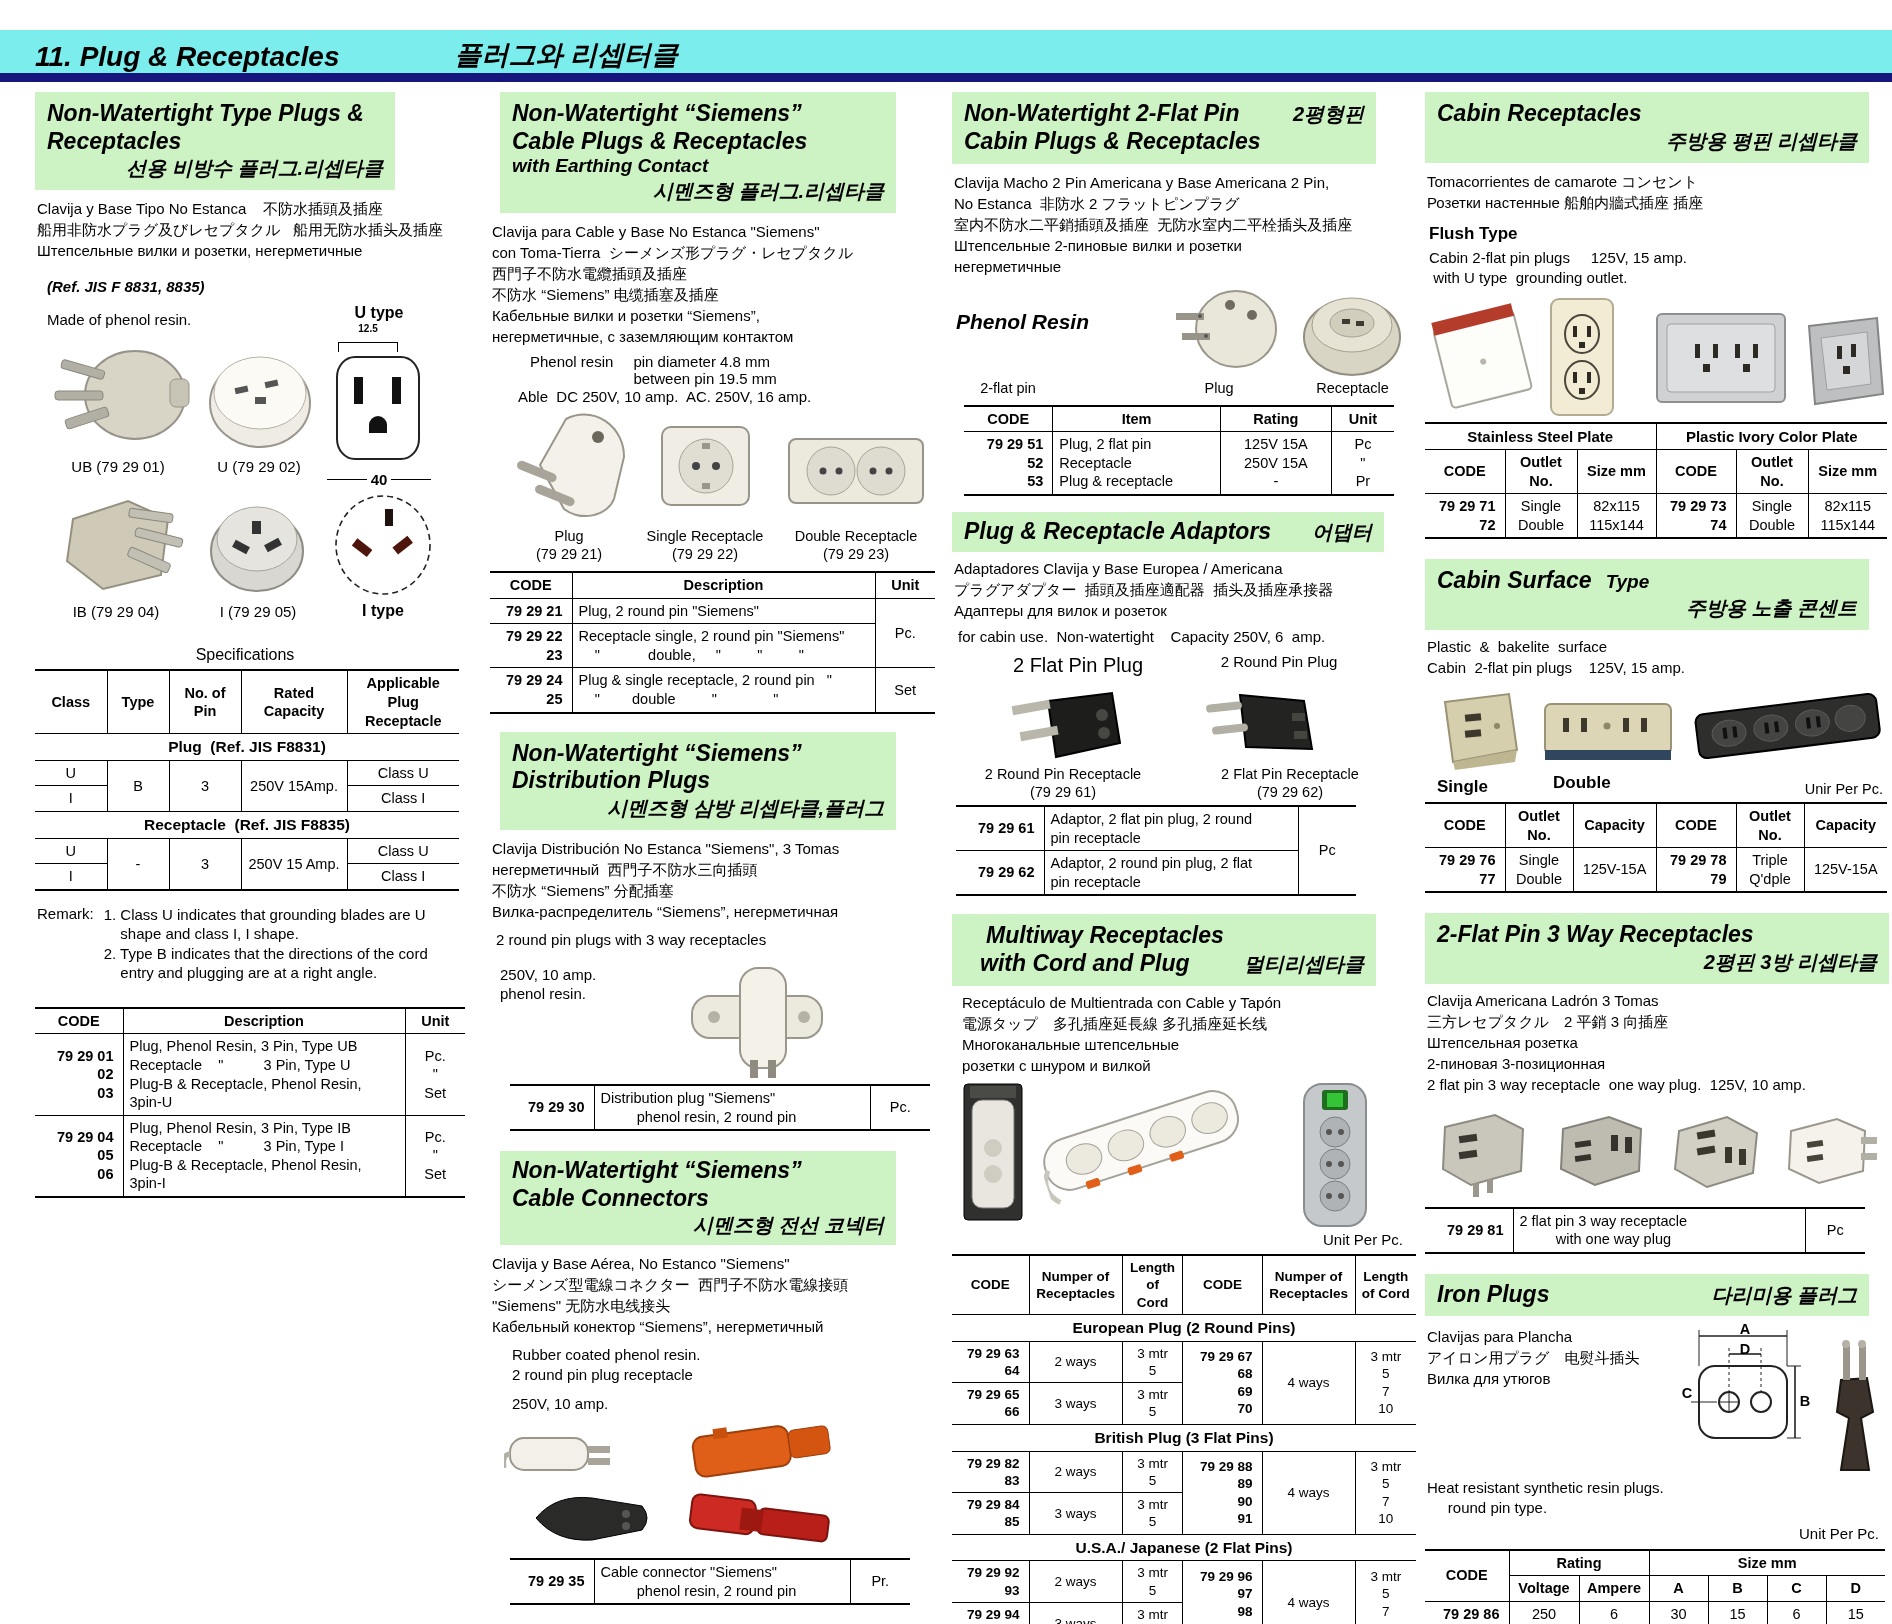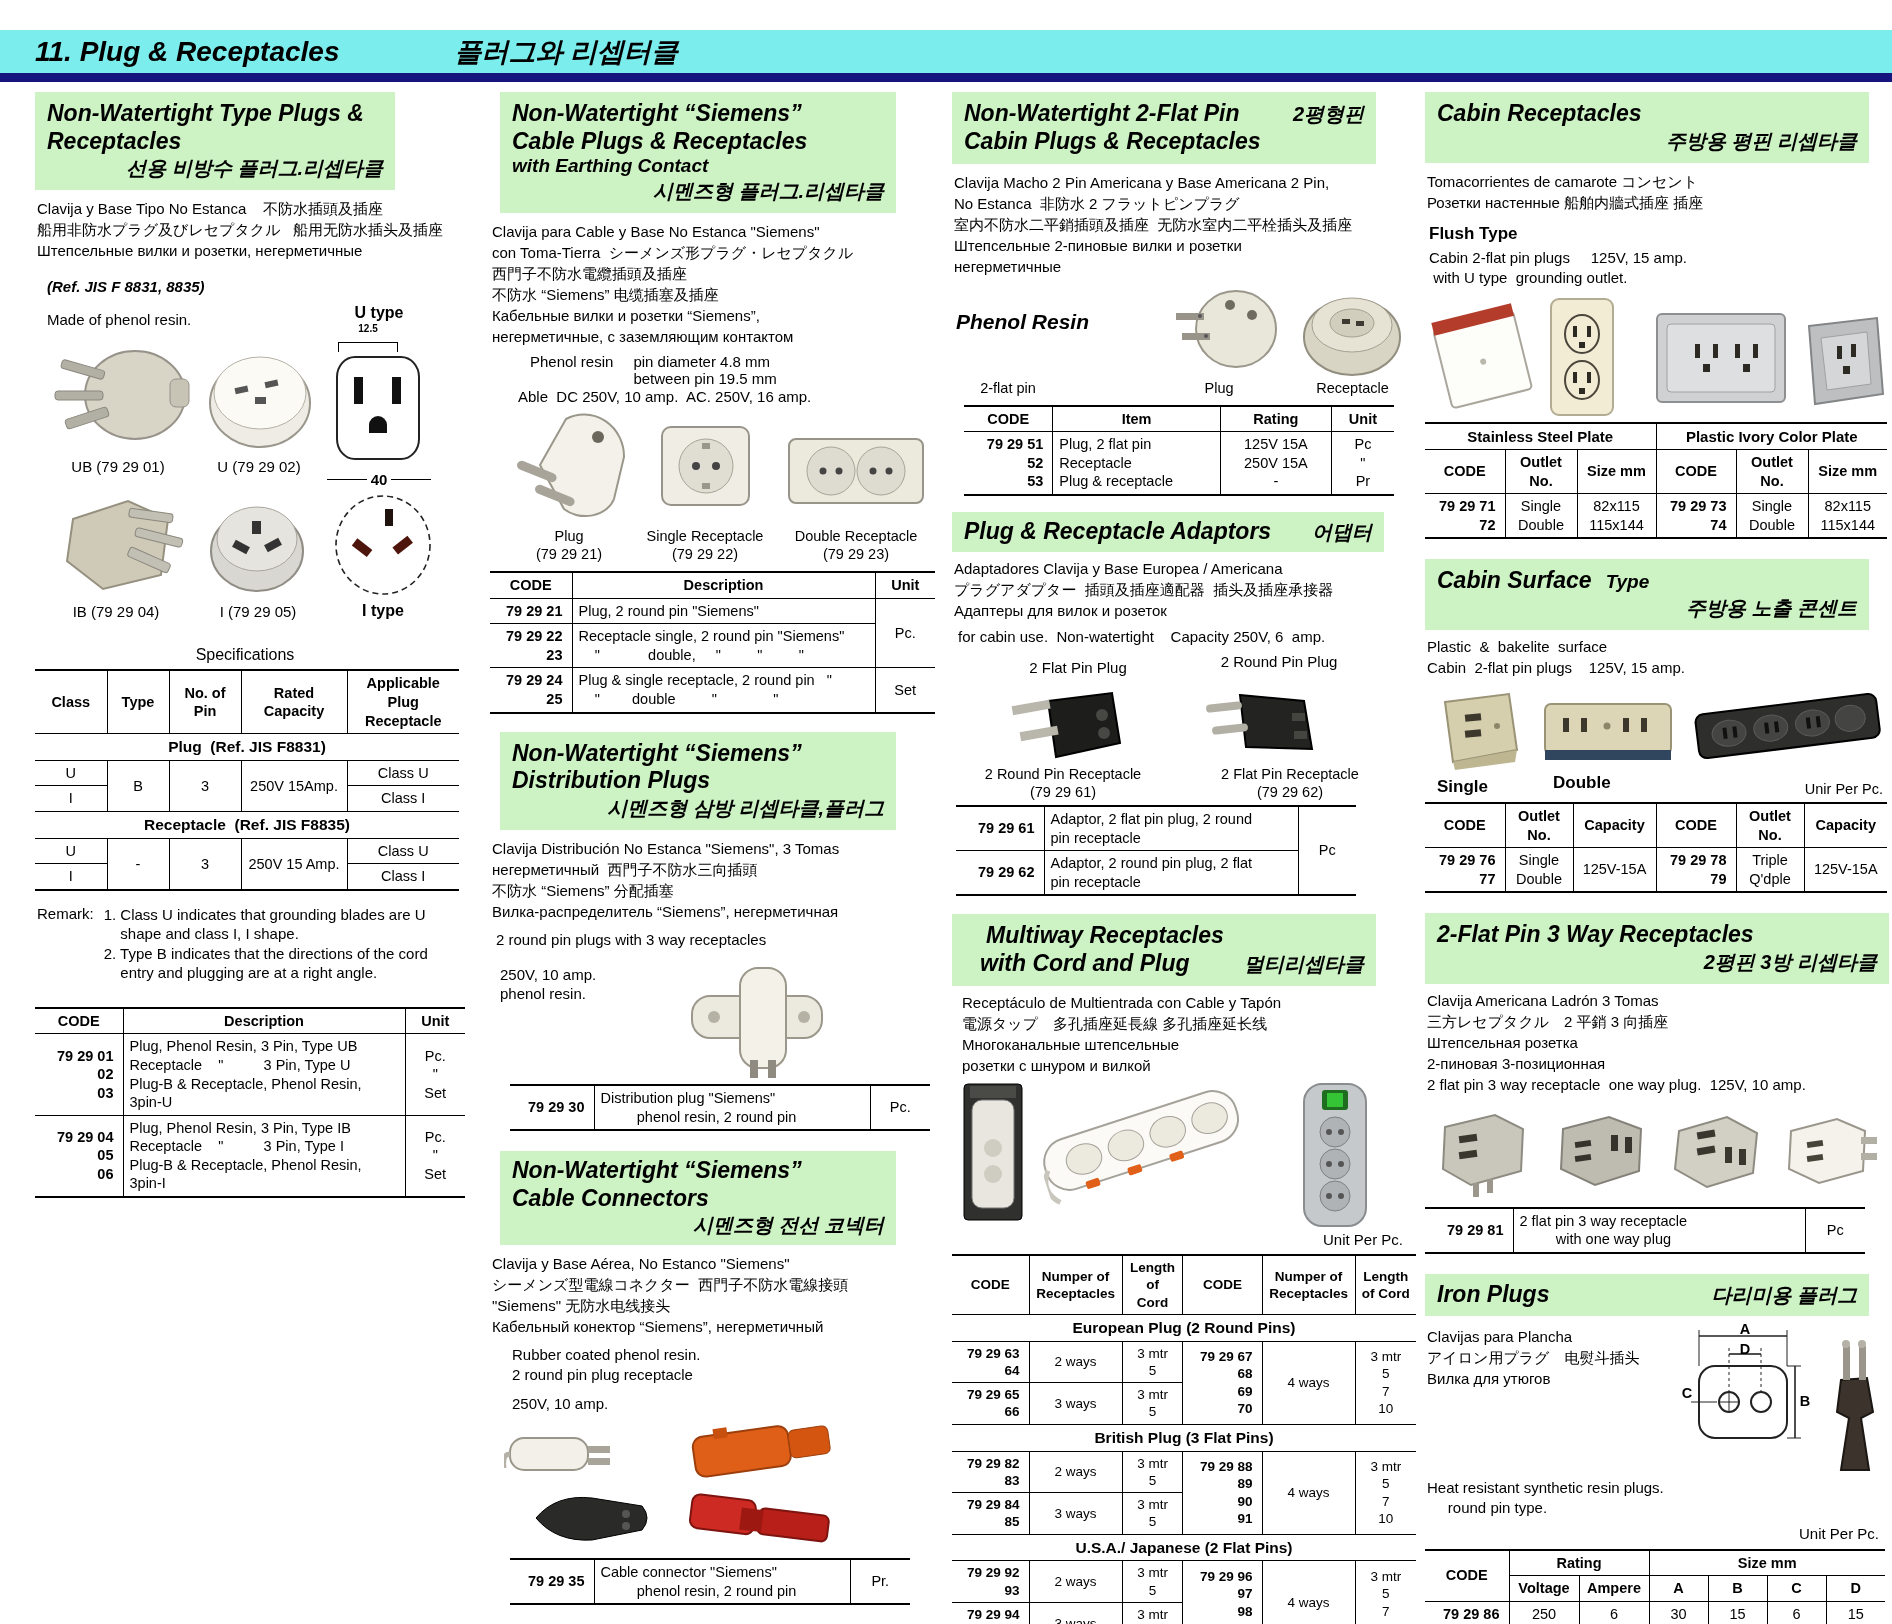--- a/index.html
+++ b/index.html
@@ -6,7 +6,7 @@
   body{width:1892px;height:1624px;background:#fff;position:relative;overflow:hidden;
        font-family:"Liberation Sans",sans-serif;color:#000}
   .topbar{position:absolute;left:0;top:30px;width:1892px;height:43px;background:#7ceded;
-          display:flex;align-items:center}
+          display:flex;align-items:flex-end}
   .topbar-title{font-size:28px;font-weight:bold;font-style:italic;margin-left:35px}
   .topbar-kr{font-size:27px;font-weight:bold;font-style:italic;margin-left:115px}
   .navyrule{position:absolute;left:0;top:73px;width:1892px;height:9px;background:#16167e}

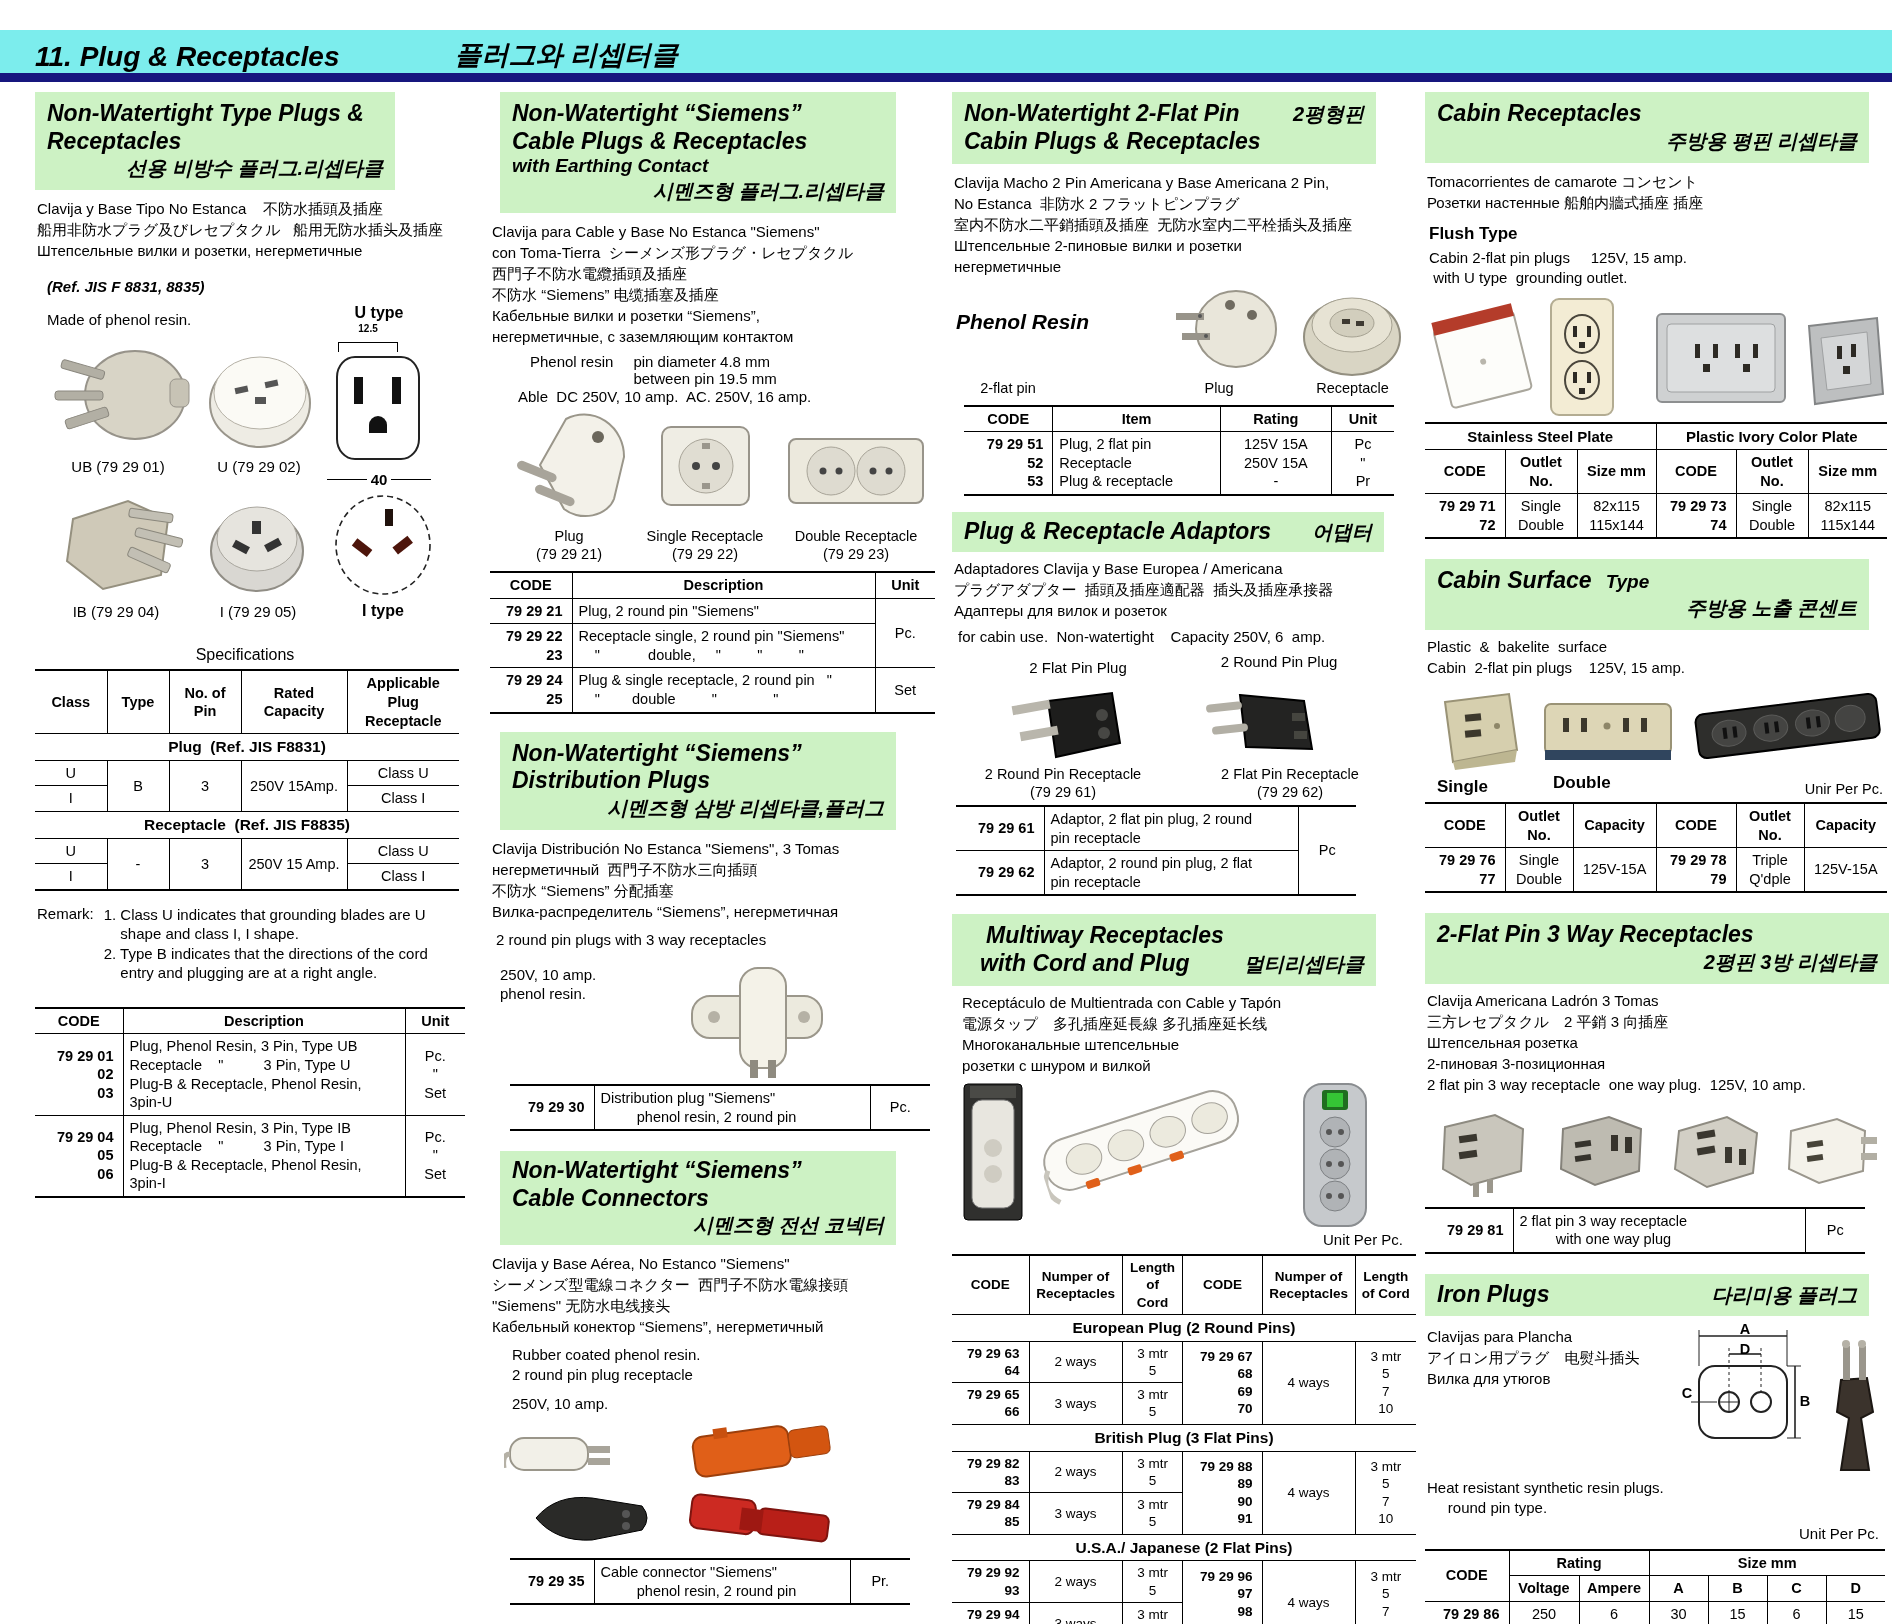--- a/index.html
+++ b/index.html
@@ -519,7 +519,7 @@
   <div class="note" style="margin:6px 0 0 6px">for cabin use.  Non-watertight    Capacity 250V, 6  amp.</div>
 
   <div class="zone" style="height:152px;margin-top:6px">
-    <div class="cap" style="left:56px;top:6px;width:140px;font-size:15px">2 Flat Pin Plug</div>
+    <div class="cap" style="left:56px;top:0;width:140px;font-size:20px">2 Flat Pin Plug</div>
     <div class="cap" style="left:252px;top:0;width:150px;font-size:15px">2 Round Pin Plug</div>
     <div class="ph" style="left:48px;top:24px">
       <svg width="140" height="84" viewBox="0 0 140 84">

